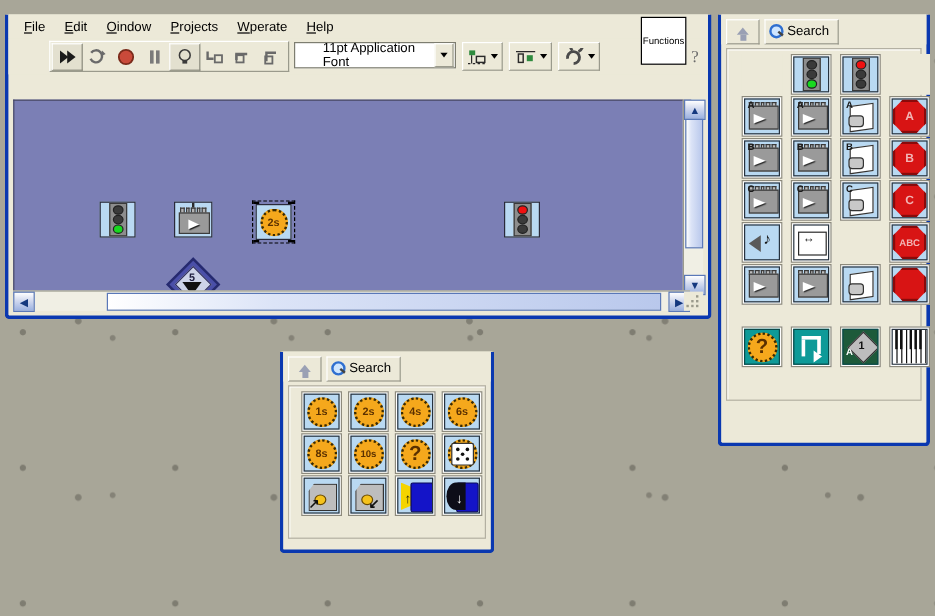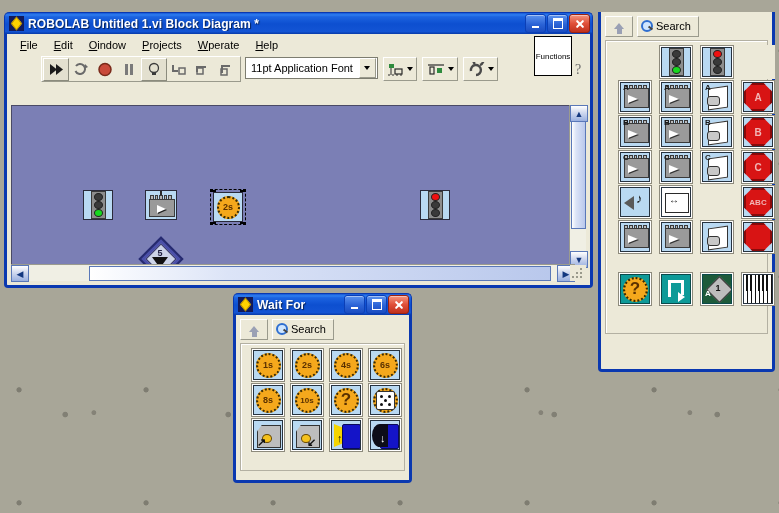--- a/index.html
+++ b/index.html
@@ -302,25 +302,6 @@
 <div id="desktop"></div>
 
 <div class="win" id="mainwin">
-  <div class="titlebar">
-    <span class="tb-icon">
-        <span class="lv-logo">
-          <i></i>
-        </span>
-      </span>
-    <span class="title-text">ROBOLAB Untitled 1.vi Block Diagram *</span>
-    <span class="winbtns">
-      <span class="wbtn min">
-          <i class="m-glyph"></i>
-        </span>
-      <span class="wbtn max">
-          <i class="sq-glyph"></i>
-        </span>
-      <span class="wbtn close">
-          <i class="x-glyph"></i>
-        </span>
-    </span>
-  </div>
 
   <div class="win-frame" style="position:relative;">
 

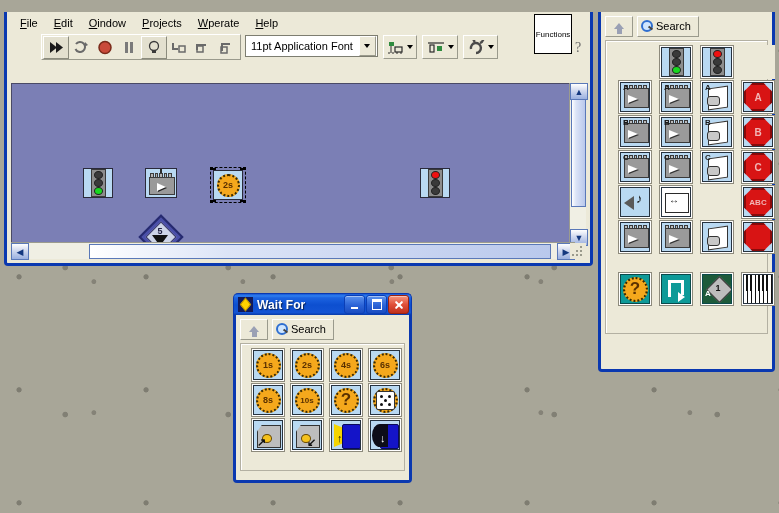--- a/index.html
+++ b/index.html
@@ -109,7 +109,7 @@
   .tbtn.framed{border:1px solid #8b8b7d;border-top-color:#fff;border-left-color:#fff;background:#e3e0cf;}
   .fontbox{
     margin:3px 0 0 4px;height:20px;width:148px;border:1px solid #7d7d70;background:#fff;
-    display:flex;align-items:center;justify-content:space-between;font-size:11px;padding-left:5px;
+    display:flex;align-items:center;justify-content:space-between;font-size:11px;padding-left:23px;
   }
   .fontbox .arrow{
     width:15px;height:18px;margin-right:1px;background:#ece9d8;border:1px solid #9a9a8c;

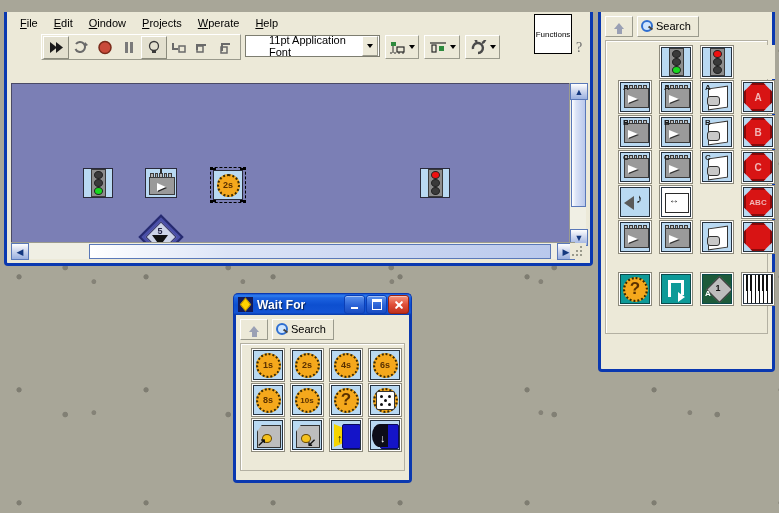--- a/index.html
+++ b/index.html
@@ -742,25 +742,6 @@
 </div>
 
 <div class="win" id="waitwin">
-  <div class="titlebar">
-    <span class="tb-icon">
-        <span class="lv-logo">
-          <i></i>
-        </span>
-      </span>
-    <span class="title-text">Wait For</span>
-    <span class="winbtns">
-      <span class="wbtn min">
-          <i class="m-glyph"></i>
-        </span>
-      <span class="wbtn max">
-          <i class="sq-glyph"></i>
-        </span>
-      <span class="wbtn close">
-          <i class="x-glyph"></i>
-        </span>
-    </span>
-  </div>
   <div class="win-frame">
     <div class="pal-toolbar">
       <div class="pal-up">

